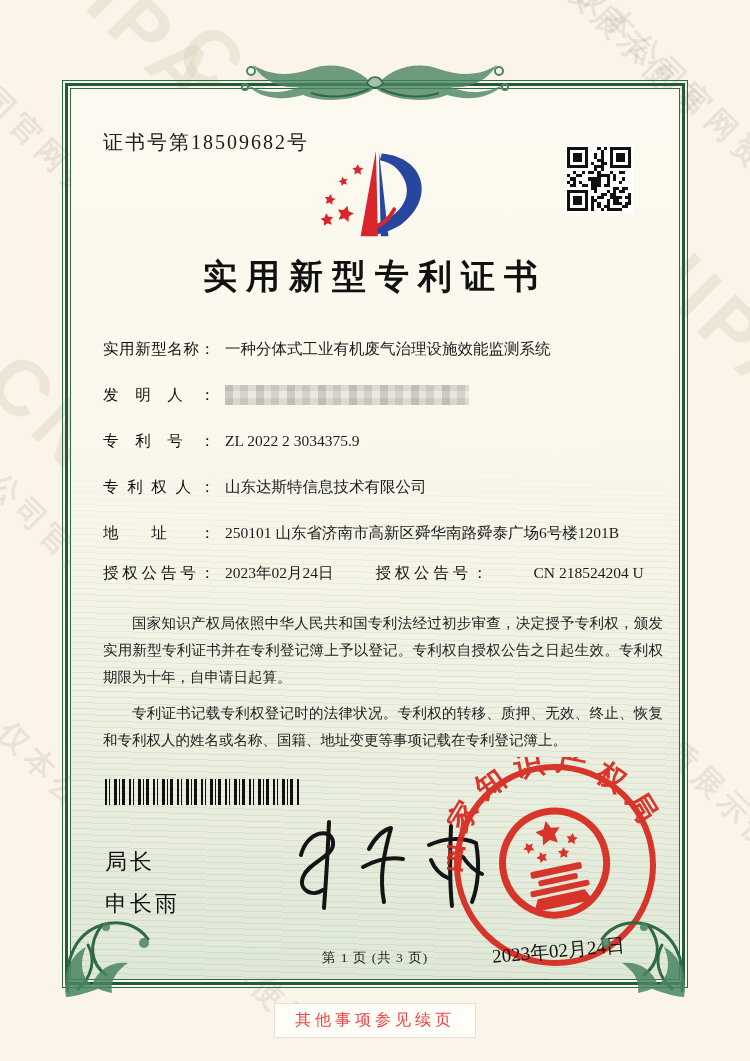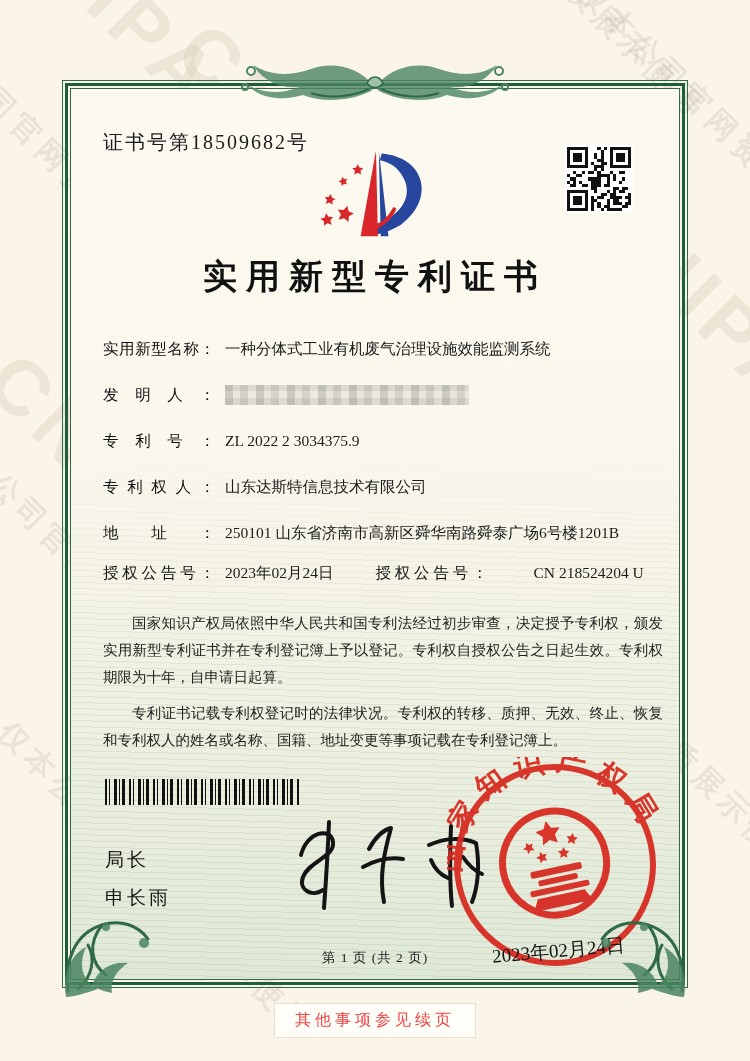--- a/index.html
+++ b/index.html
@@ -73,7 +73,7 @@
       #111 9px 12px, transparent 12px 14px, #111 14px 15px, transparent 15px 17px,
       #111 17px 20px, transparent 20px 24px);
   }
-  .signer{position:absolute;left:34px;top:758px;font-size:19px;
+  .signer{position:absolute;left:34px;top:758px;font-size:22px;
           font-family:"Liberation Sans","DejaVu Sans",sans-serif;color:#141414;}
   .signer div{margin-bottom:12px;letter-spacing:3px;}
   .signature{position:absolute;left:200px;top:726px;}

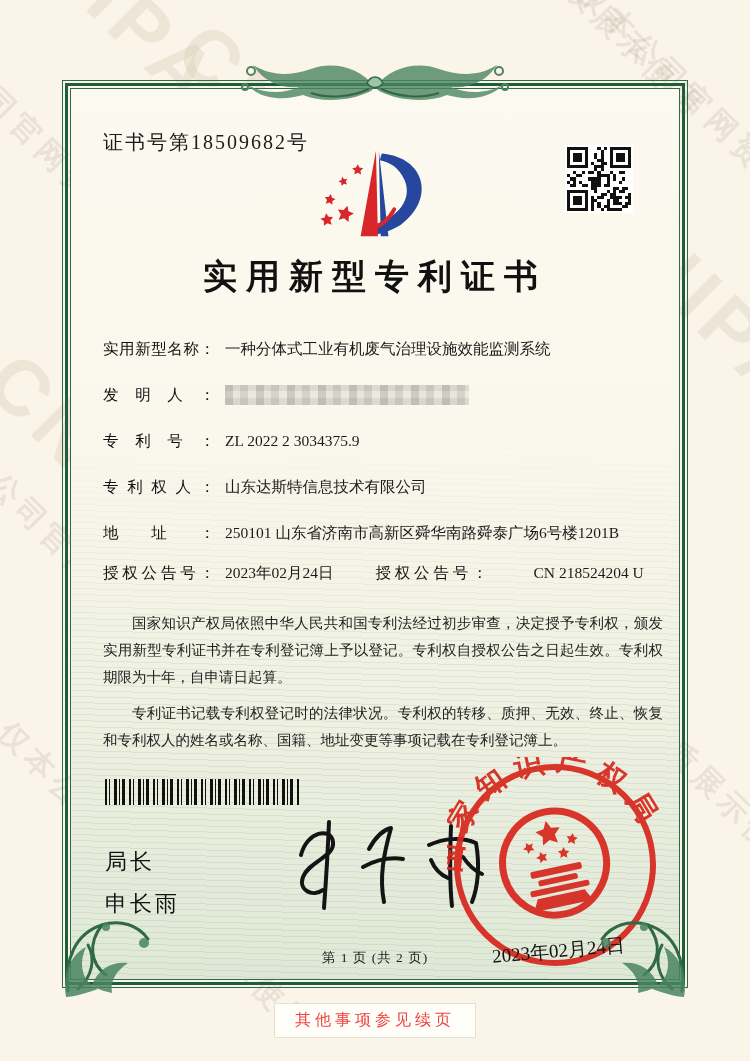--- a/index.html
+++ b/index.html
@@ -348,7 +348,7 @@
           </svg>
         </div>
 
-        <div class="page-info">第 1 页 (共 2 页)</div>
+        <div class="page-info">第 1 页 (共 3 页)</div>
       </div>
     </div>
   </div>

